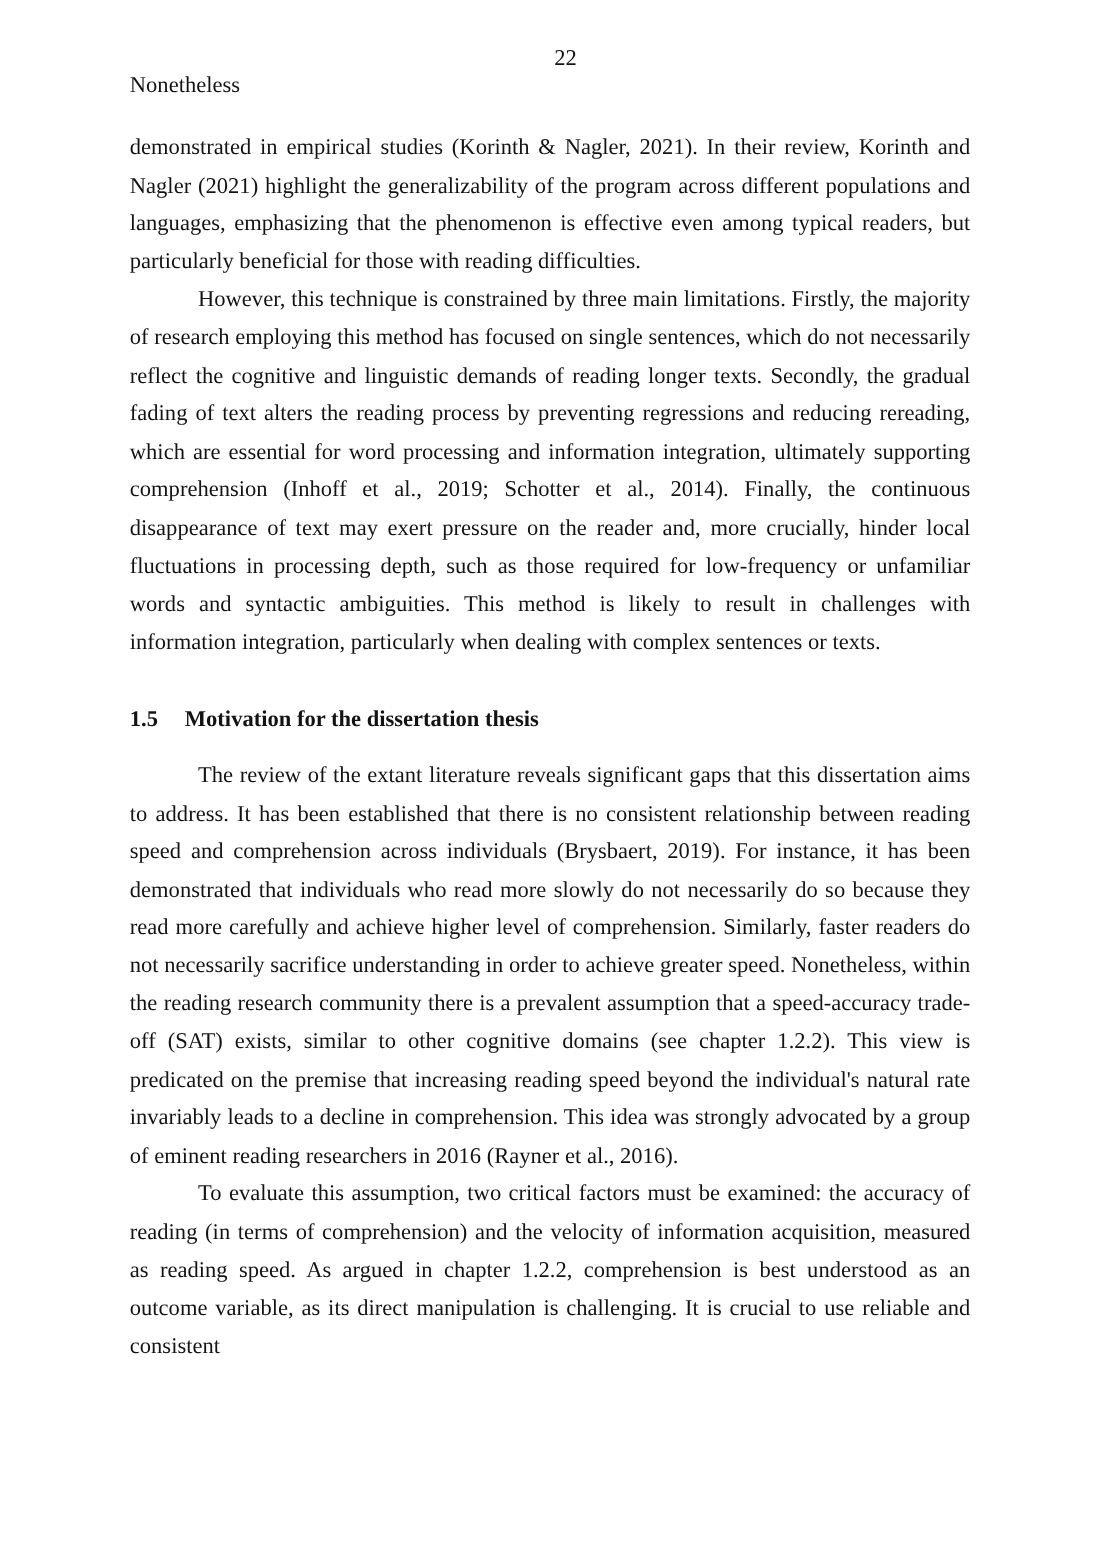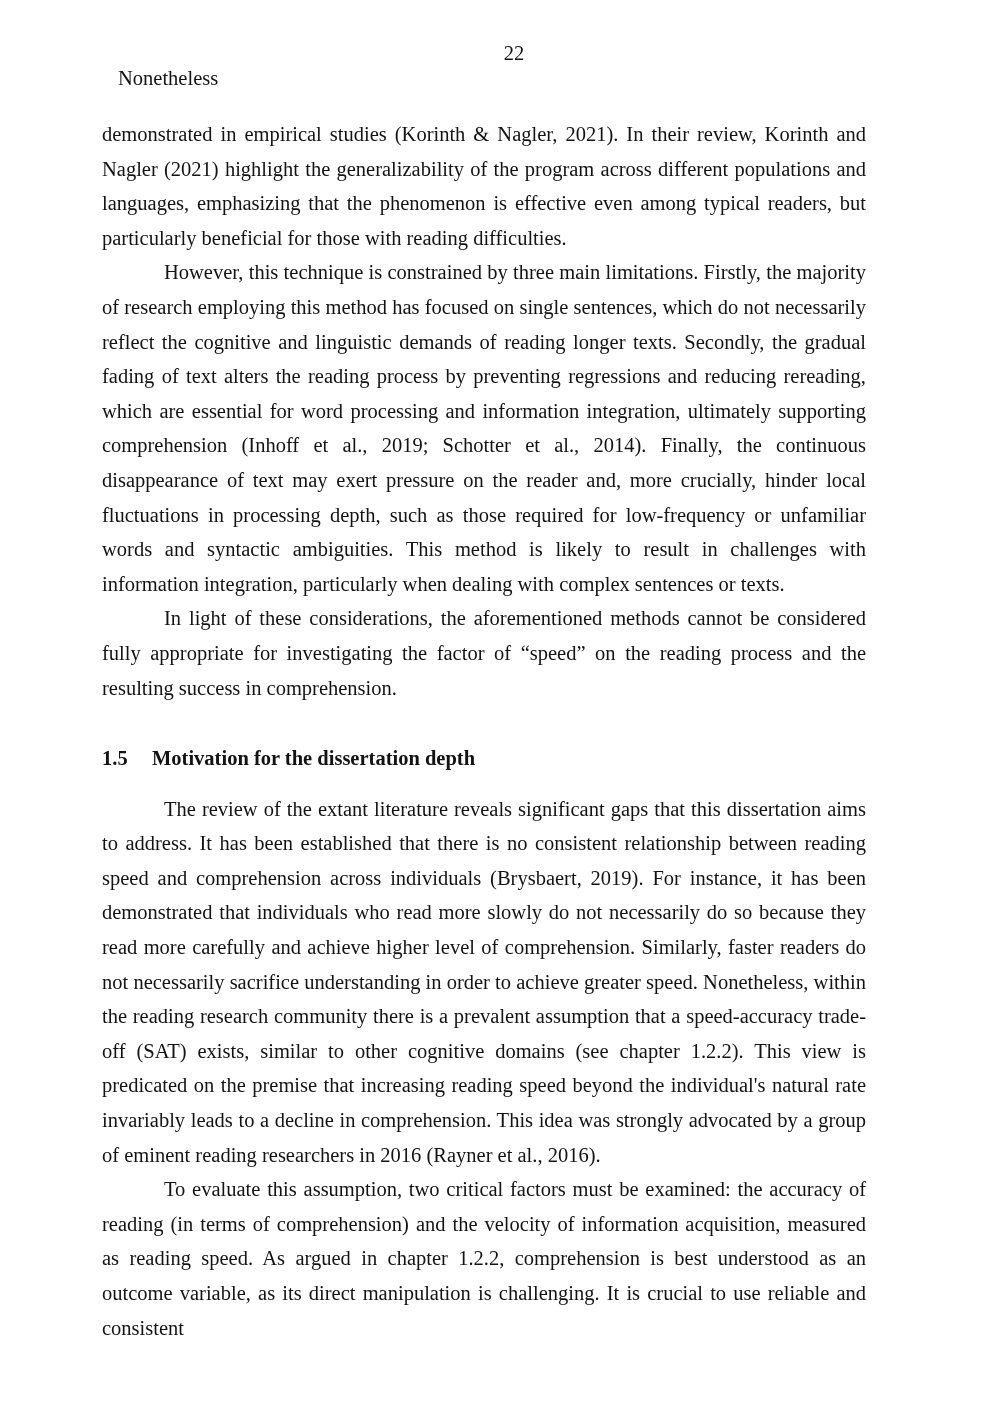--- a/index.html
+++ b/index.html
@@ -34,7 +34,7 @@
   .body-text {
     position: absolute;
     top: 117px;
-    left: 102px;
+    left: 118px;
     width: 764px;
   }
   .para {

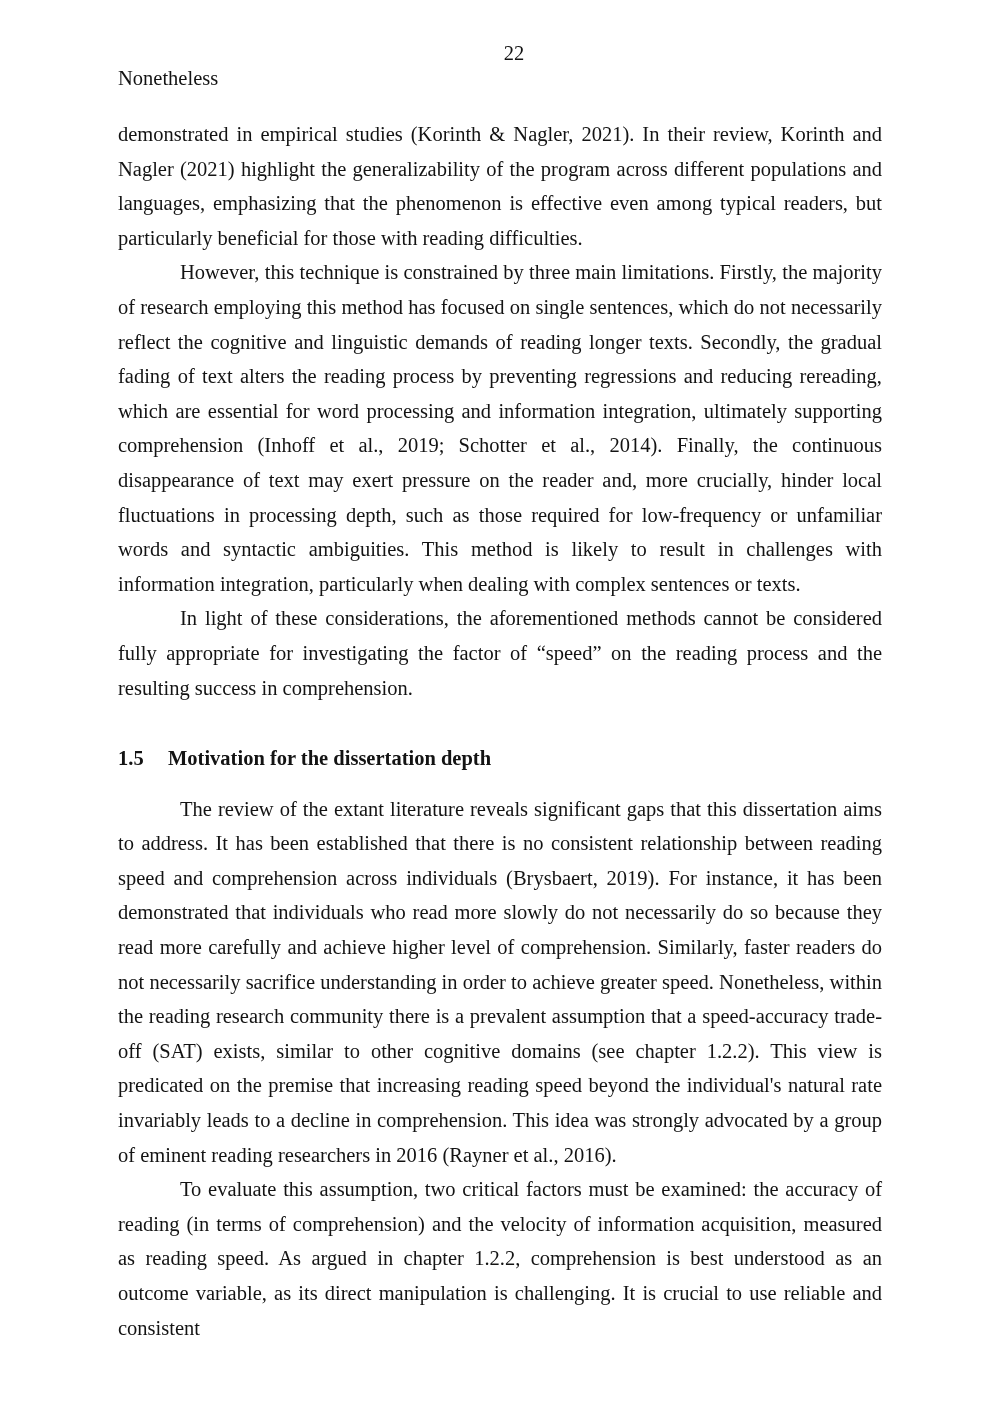--- a/index.html
+++ b/index.html
@@ -73,7 +73,6 @@
 
     <p class="para indent">However, this technique is constrained by three main limitations. Firstly, the majority of research employing this method has focused on single sentences, which do not necessarily reflect the cognitive and linguistic demands of reading longer texts. Secondly, the gradual fading of text alters the reading process by preventing regressions and reducing rereading, which are essential for word processing and information integration, ultimately supporting comprehension (Inhoff et al., 2019; Schotter et al., 2014). Finally, the continuous disappearance of text may exert pressure on the reader and, more crucially, hinder local fluctuations in processing depth, such as those required for low-frequency or unfamiliar words and syntactic ambiguities. This method is likely to result in challenges with information integration, particularly when dealing with complex sentences or texts.</p>
 
-    <p class="para indent">In light of these considerations, the aforementioned methods cannot be considered fully appropriate for investigating the factor of “speed” on the reading process and the resulting success in comprehension.</p>
 
     <div class="section-heading">
       <span class="sec-num">1.5</span><span>Motivation for the dissertation depth</span>

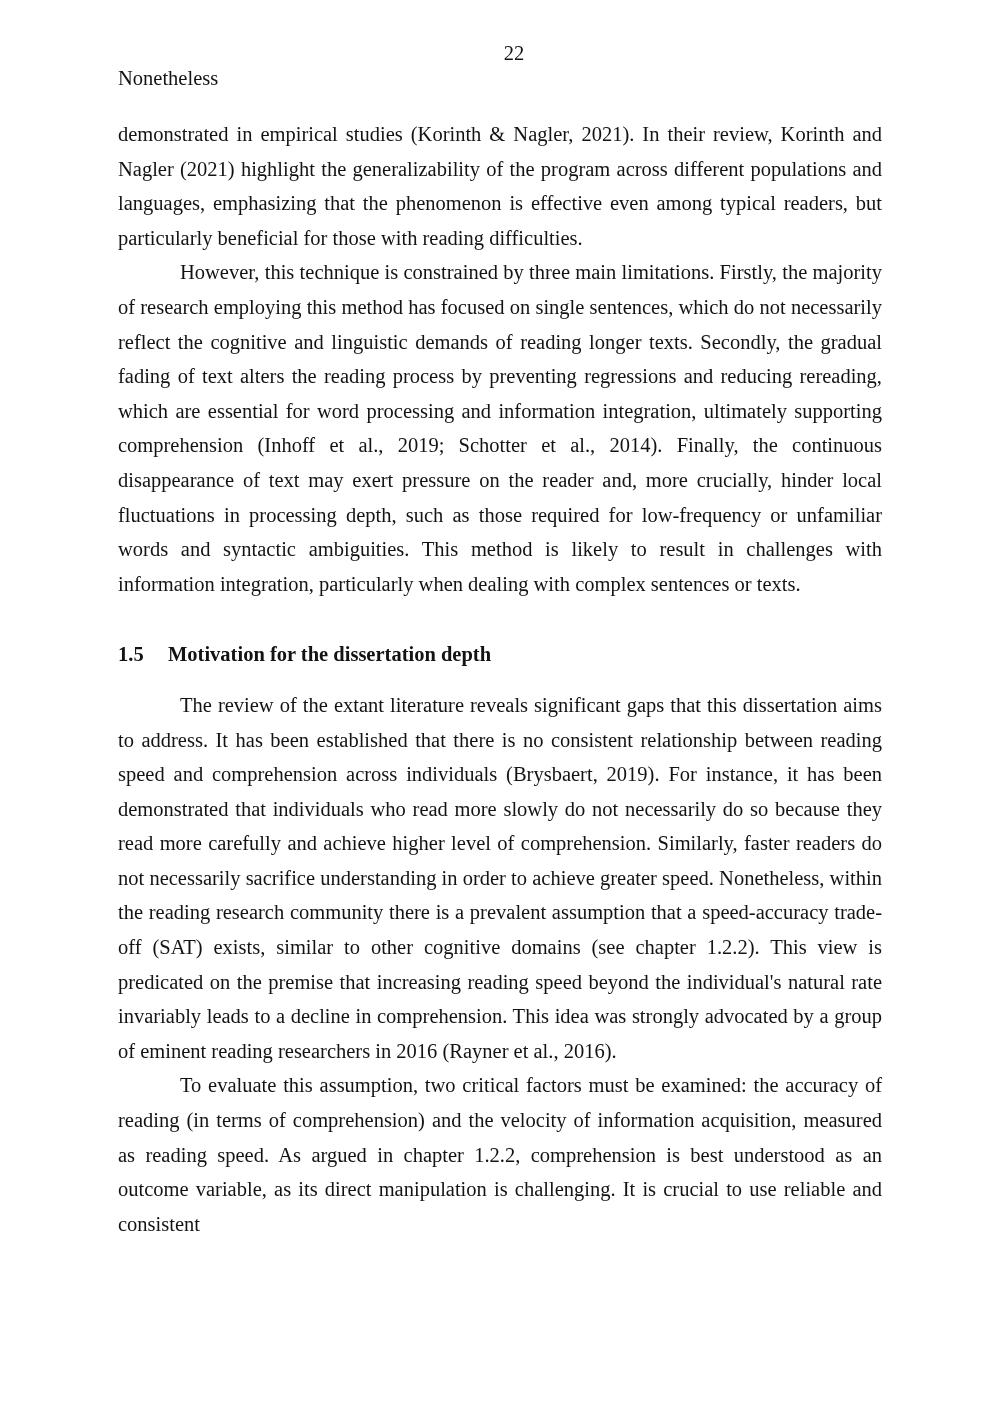--- a/index.html
+++ b/index.html
@@ -75,7 +75,7 @@
 
 
     <div class="section-heading">
-      <span class="sec-num">1.5</span><span>Motivation for the dissertation depth</span>
+      <span class="sec-num">1.5</span><span>Motivation for the dissertation thesis</span>
     </div>
 
     <p class="para indent">The review of the extant literature reveals significant gaps that this dissertation aims to address. It has been established that there is no consistent relationship between reading speed and comprehension across individuals (Brysbaert, 2019). For instance, it has been demonstrated that individuals who read more slowly do not necessarily do so because they read more carefully and achieve higher level of comprehension. Similarly, faster readers do not necessarily sacrifice understanding in order to achieve greater speed. Nonetheless, within the reading research community there is a prevalent assumption that a speed-accuracy trade-off (SAT) exists, similar to other cognitive domains (see chapter 1.2.2). This view is predicated on the premise that increasing reading speed beyond the individual's natural rate invariably leads to a decline in comprehension. This idea was strongly advocated by a group of eminent reading researchers in 2016 (Rayner et al., 2016).</p>

